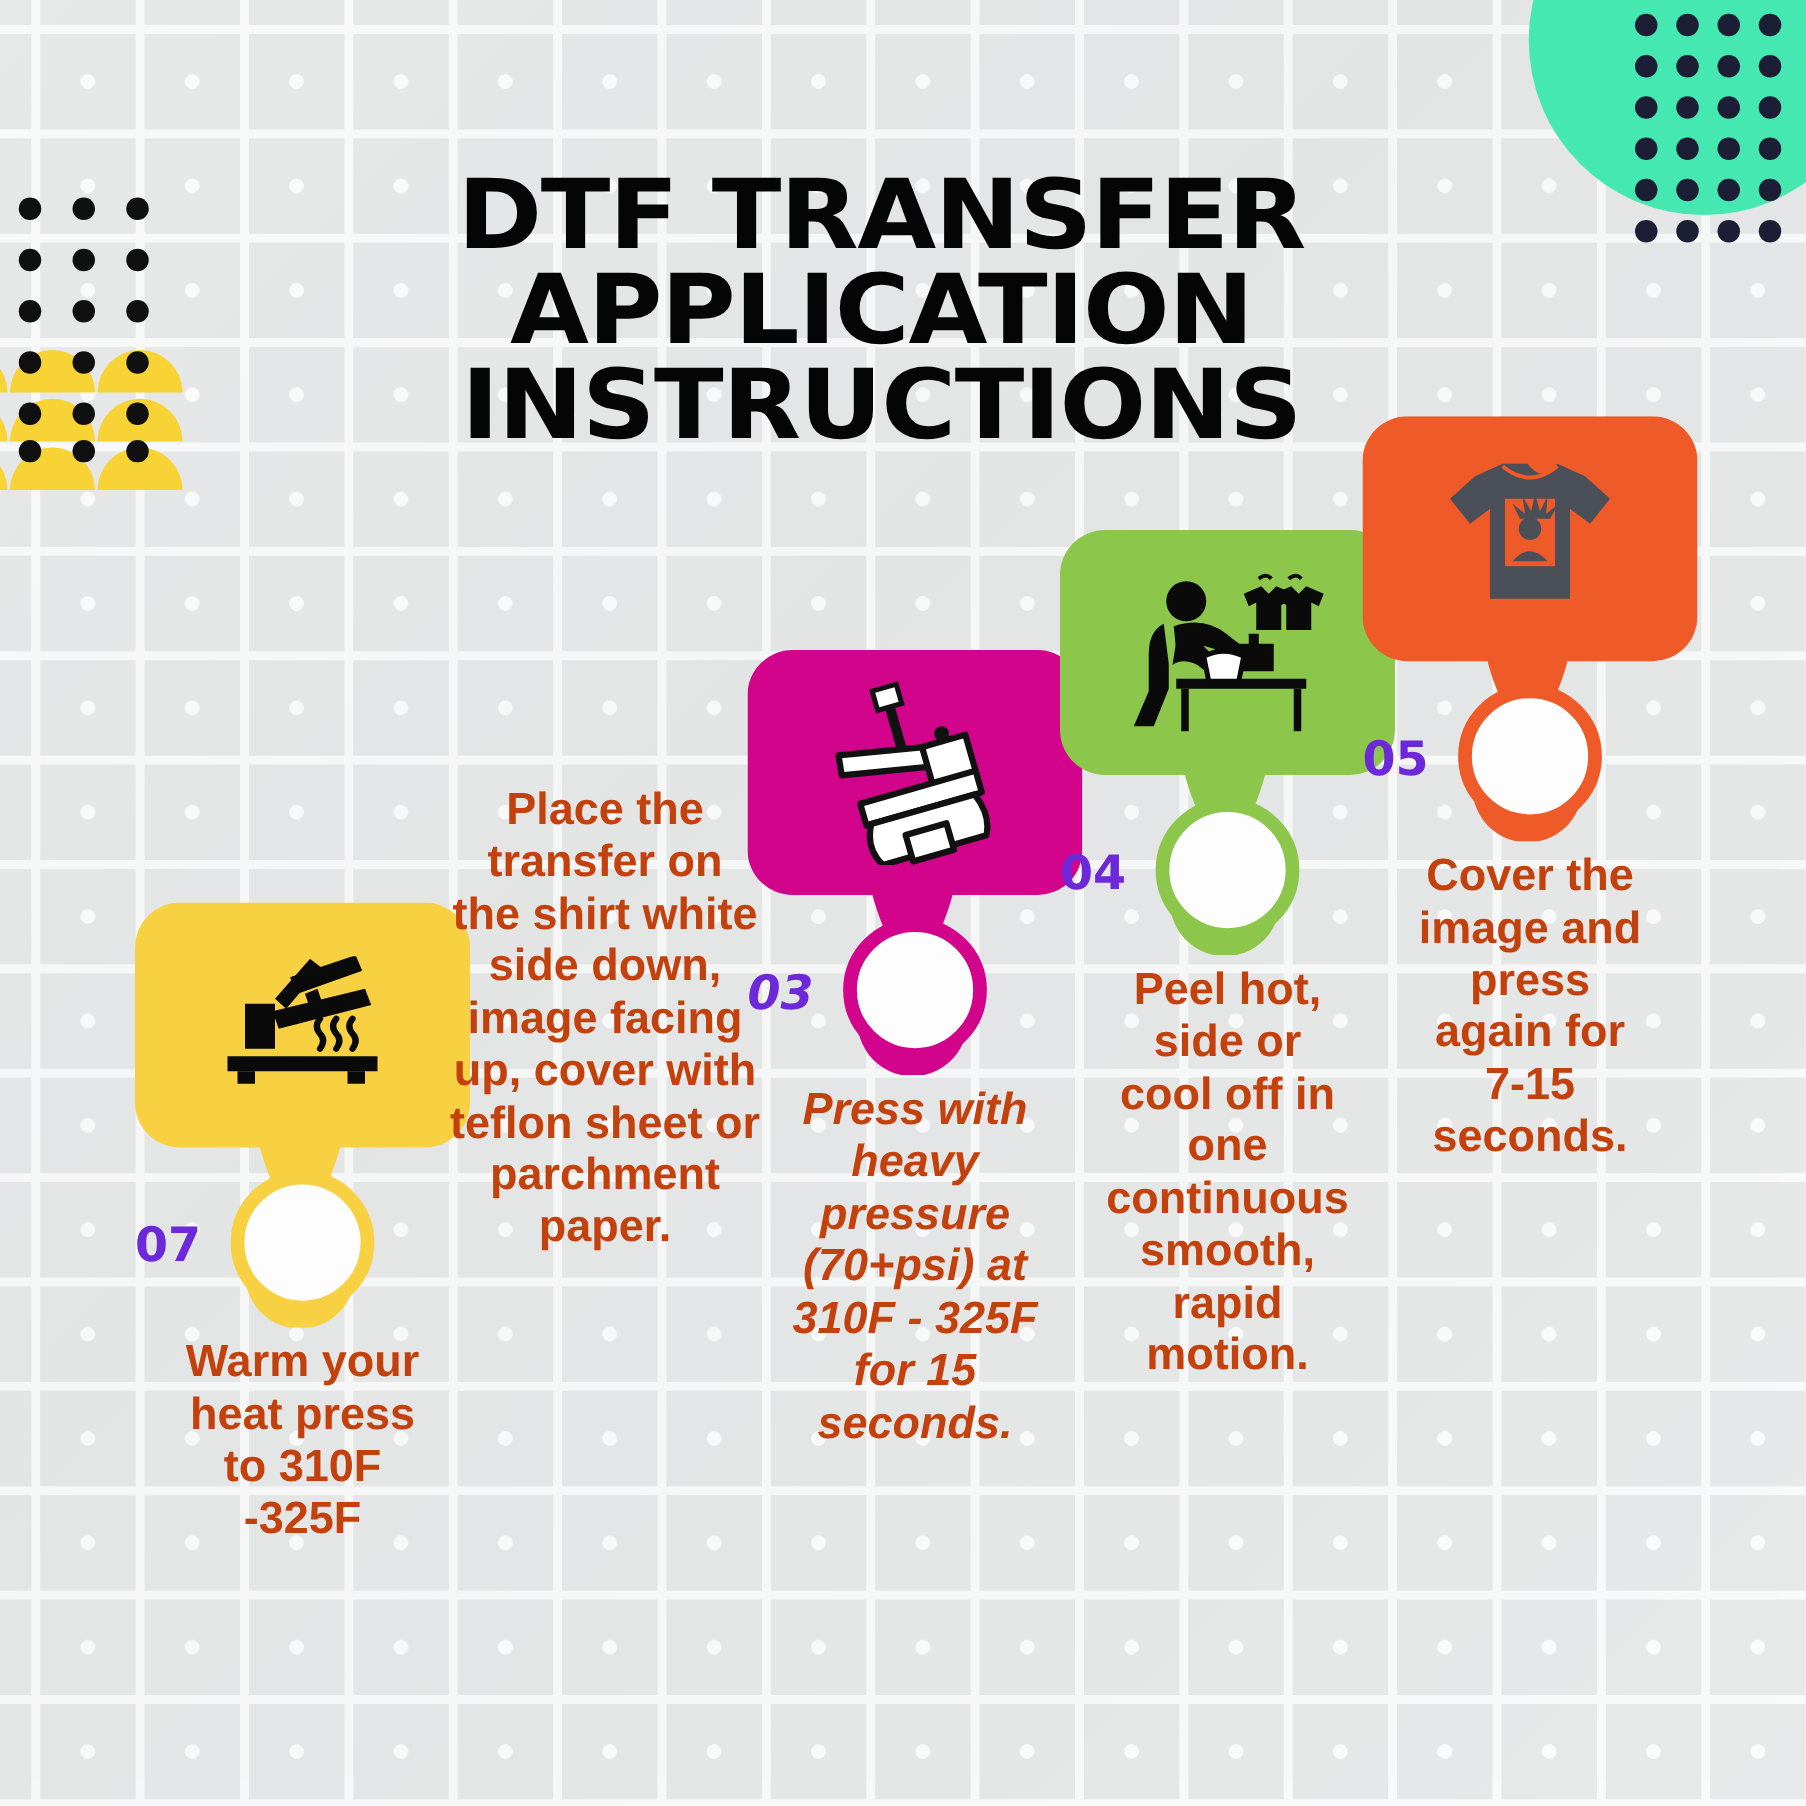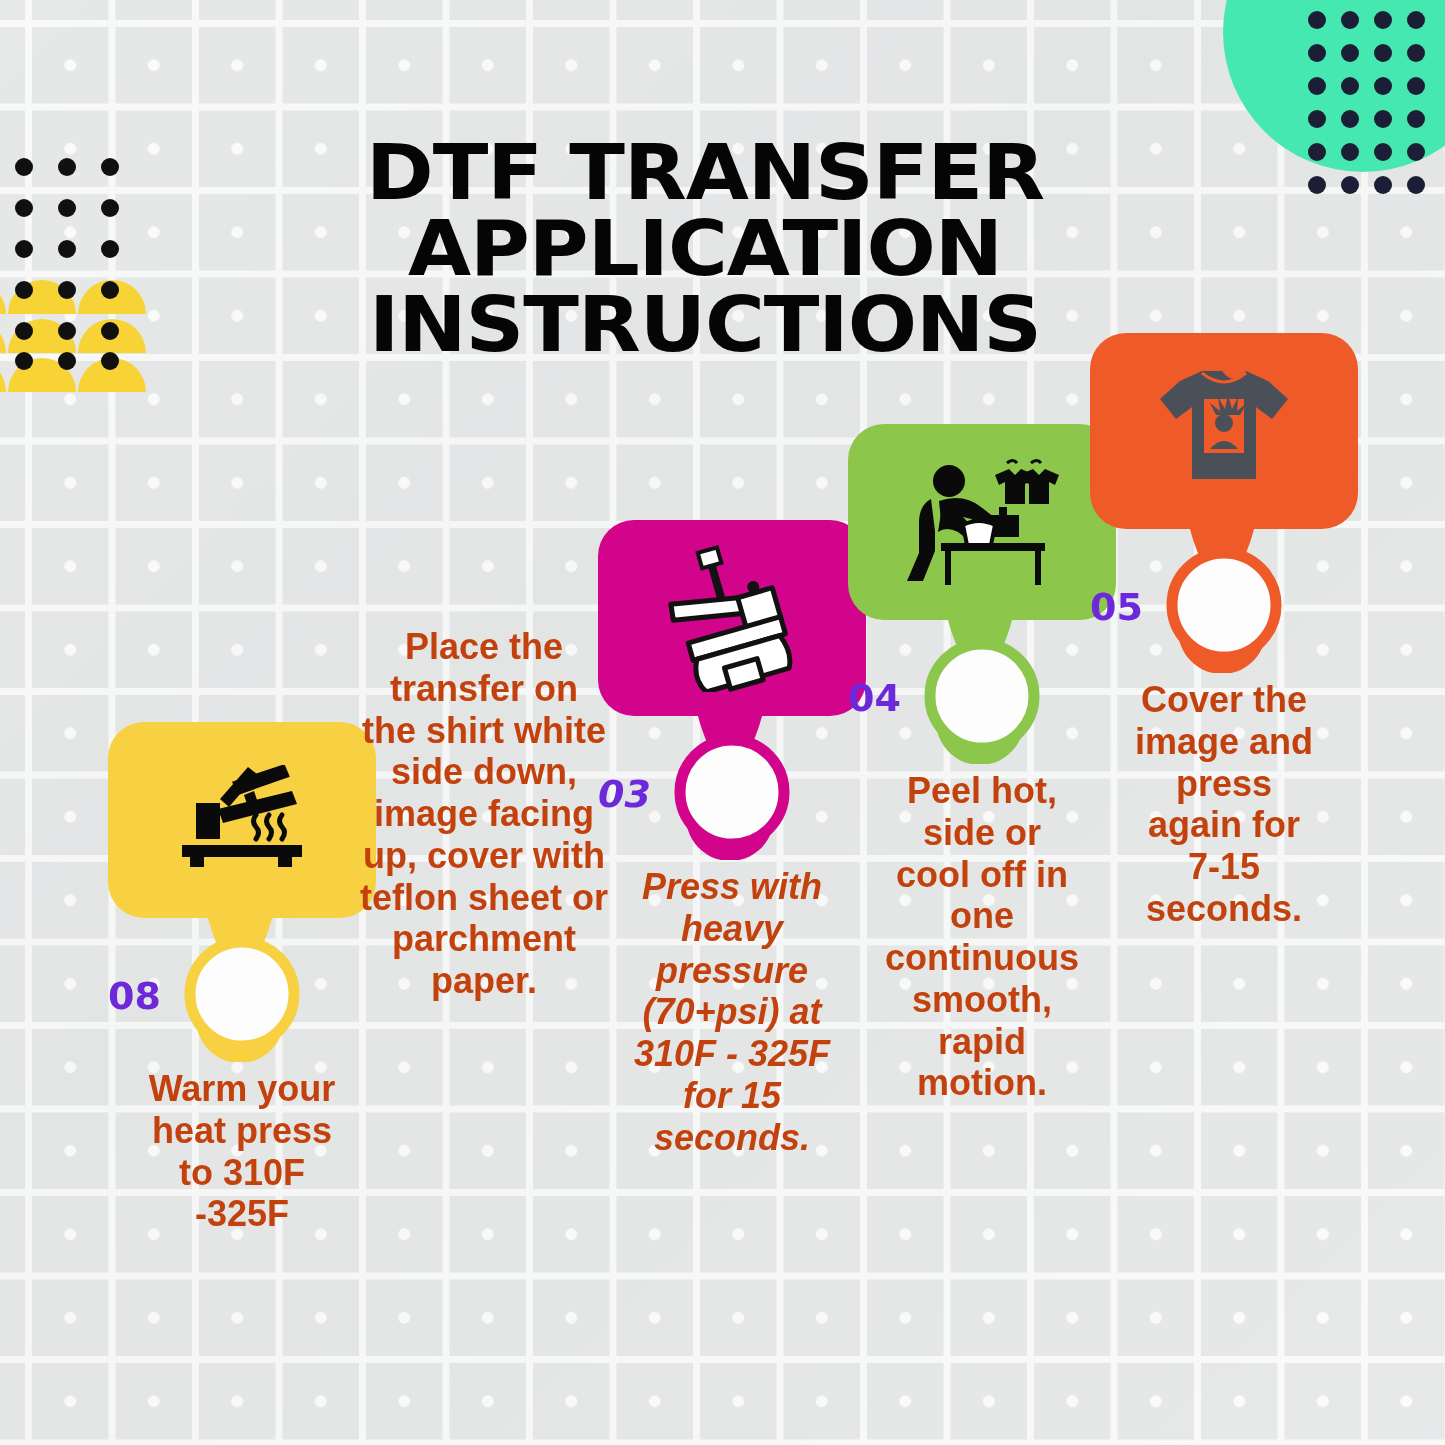--- a/index.html
+++ b/index.html
@@ -208,7 +208,7 @@
           </g>
         </svg>
       </div>
-      <div class="badge-num" style="top:252px">08</div>
+      <div class="badge-num" style="top:252px">07</div>
     </div>
     <div class="step-text">Warm your
 heat press

